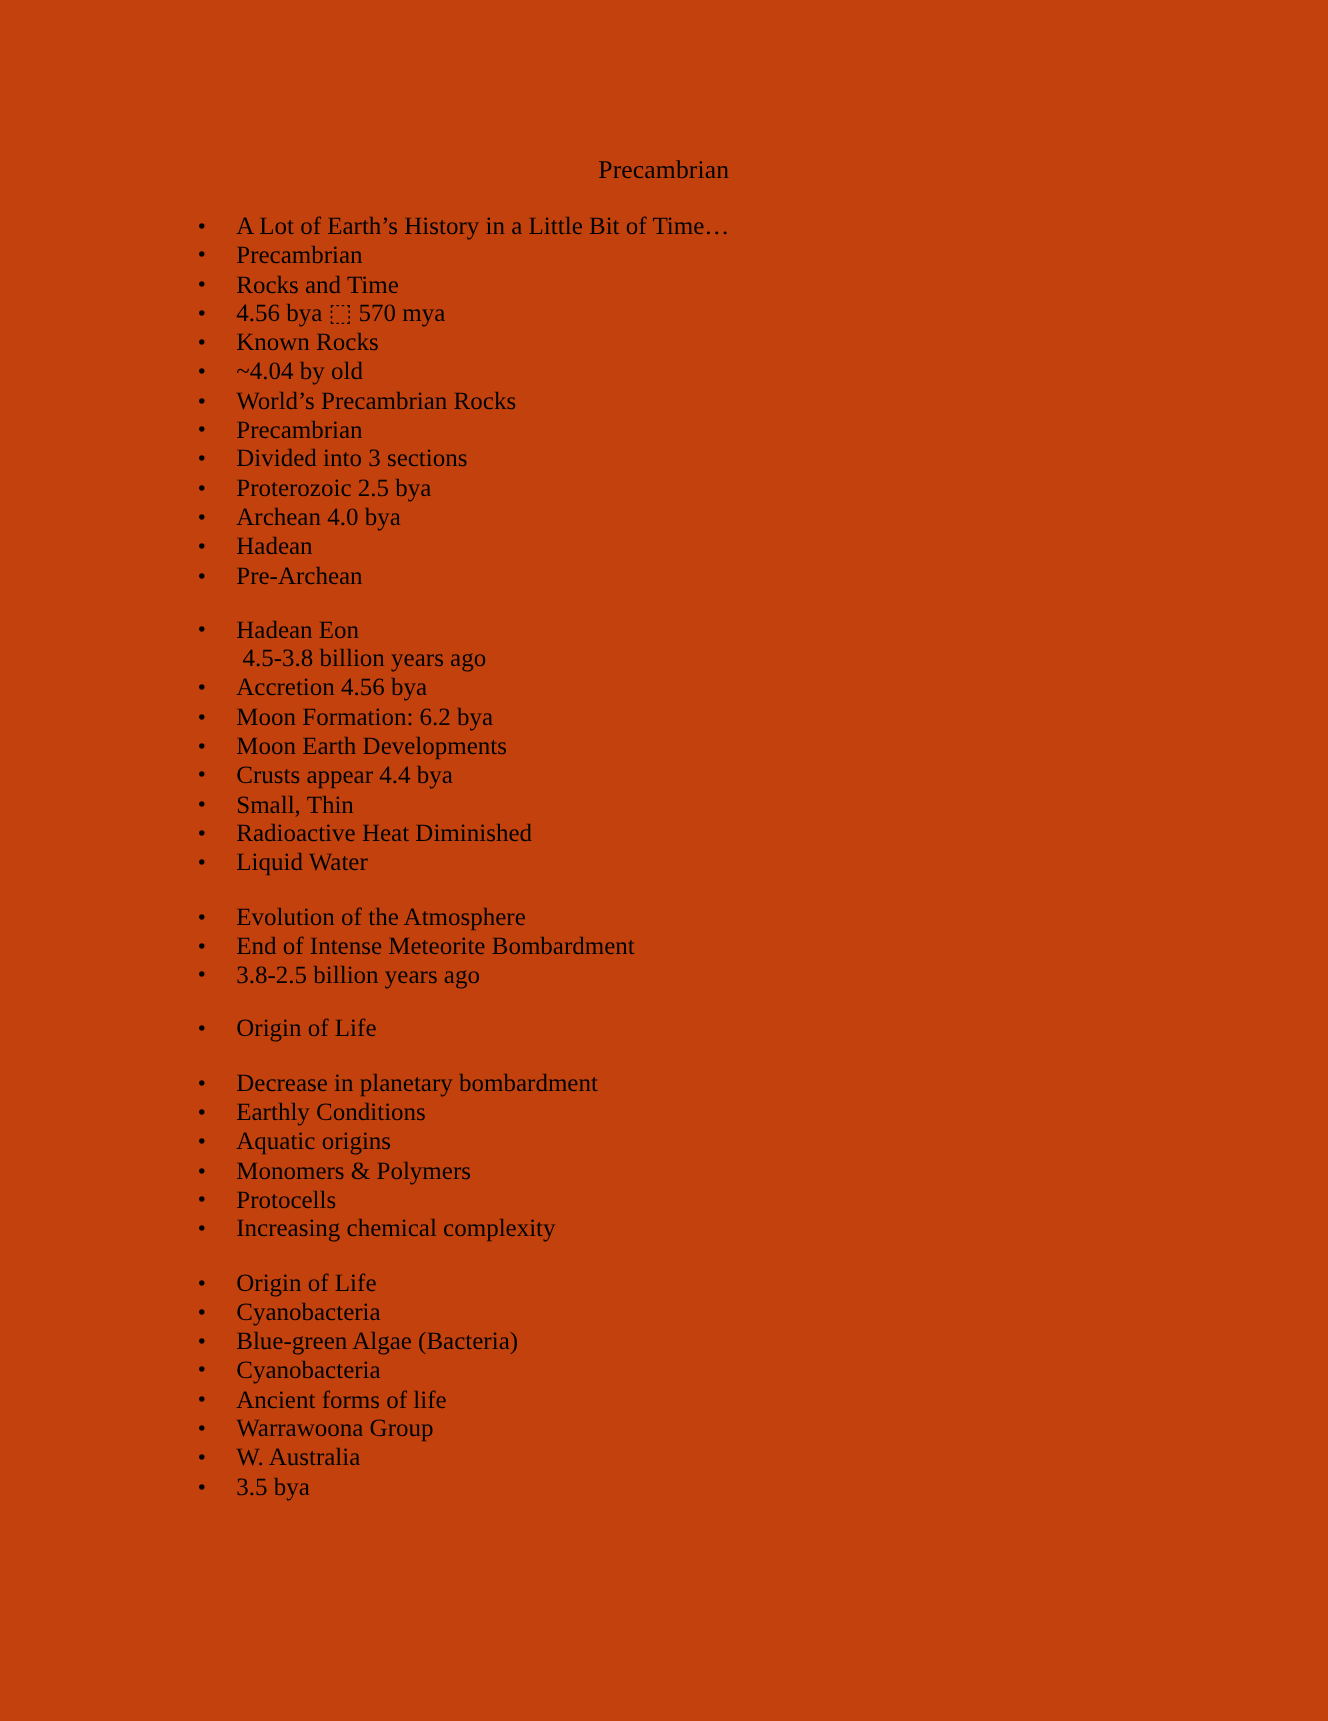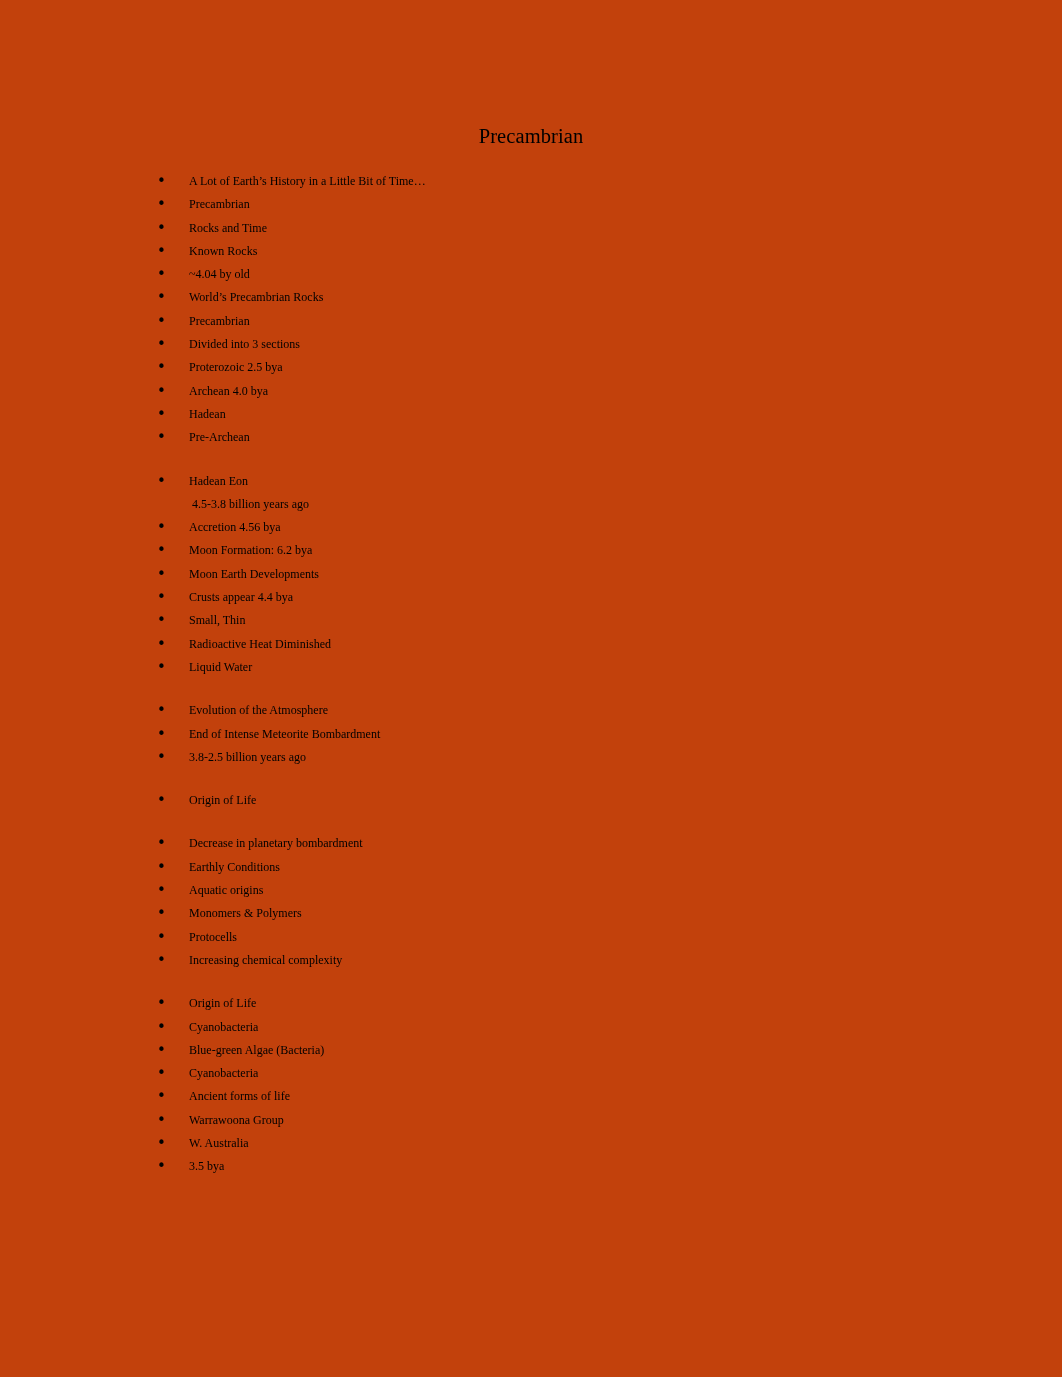--- a/index.html
+++ b/index.html
@@ -47,7 +47,7 @@
   .bullet-item {
     position: relative;
     padding-left: 189px;
-    font-size: 12px;
+    font-size: 20px;
     line-height: 23.3px;
     min-height: 23.3px;
   }

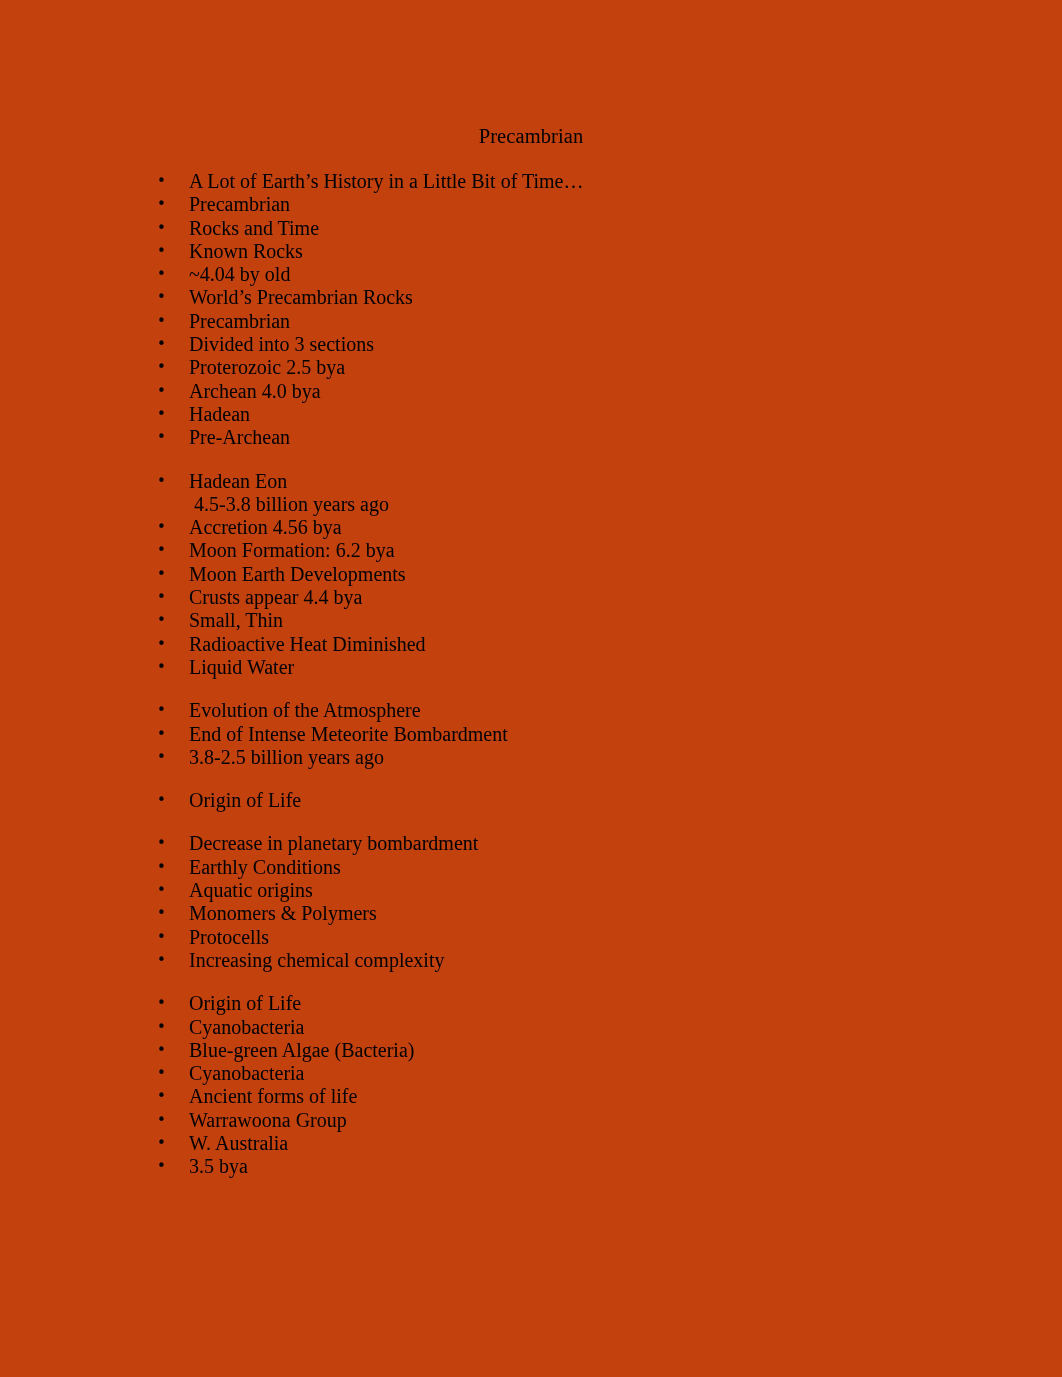--- a/index.html
+++ b/index.html
@@ -90,6 +90,9 @@
             <span class="bullet-line">Rocks and Time</span>
           </div>
           <div class="bullet-item">
+            <span class="bullet-line">4.56 bya ⬚ 570 mya</span>
+          </div>
+          <div class="bullet-item">
             <span class="bullet-line">Known Rocks</span>
           </div>
           <div class="bullet-item">

